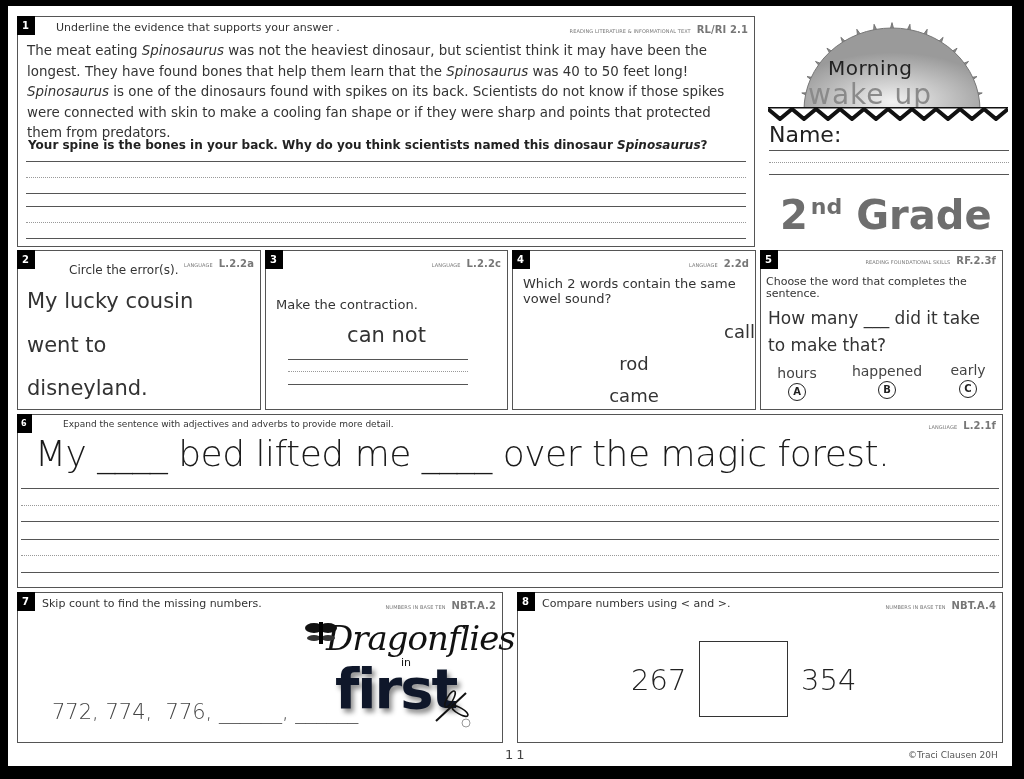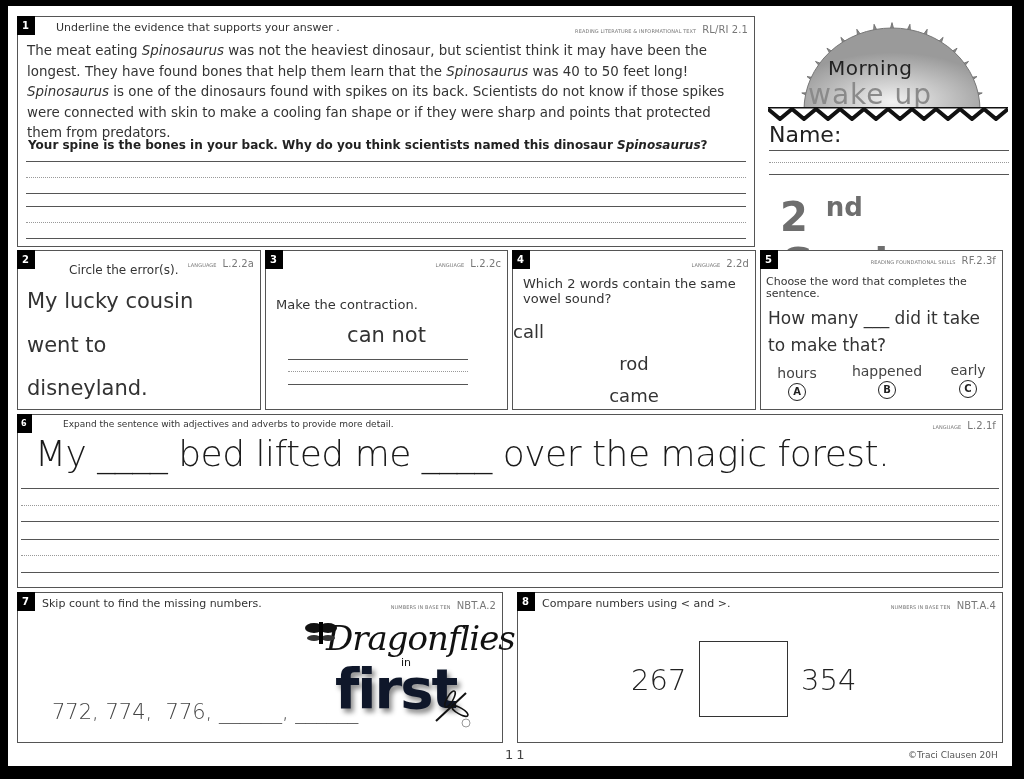--- a/index.html
+++ b/index.html
@@ -20,7 +20,7 @@
   }
   .prompt { position: absolute; font-size: 11px; color: #333; line-height: 13px; }
   .std { position: absolute; right: 6px; font-size: 5px; color: #777; letter-spacing: 0.1px; top: 7px; white-space: nowrap; }
-  .std b { font-weight: normal; font-size: 10px; color: #777; margin-left: 6px; }
+  .std b { font-weight: bold; font-size: 10px; color: #777; margin-left: 6px; }
   .rule-solid { position: absolute; height: 0; border-top: 1.5px solid #555; }
   .rule-dot { position: absolute; height: 0; border-top: 1px dotted #999; }
   .passage {

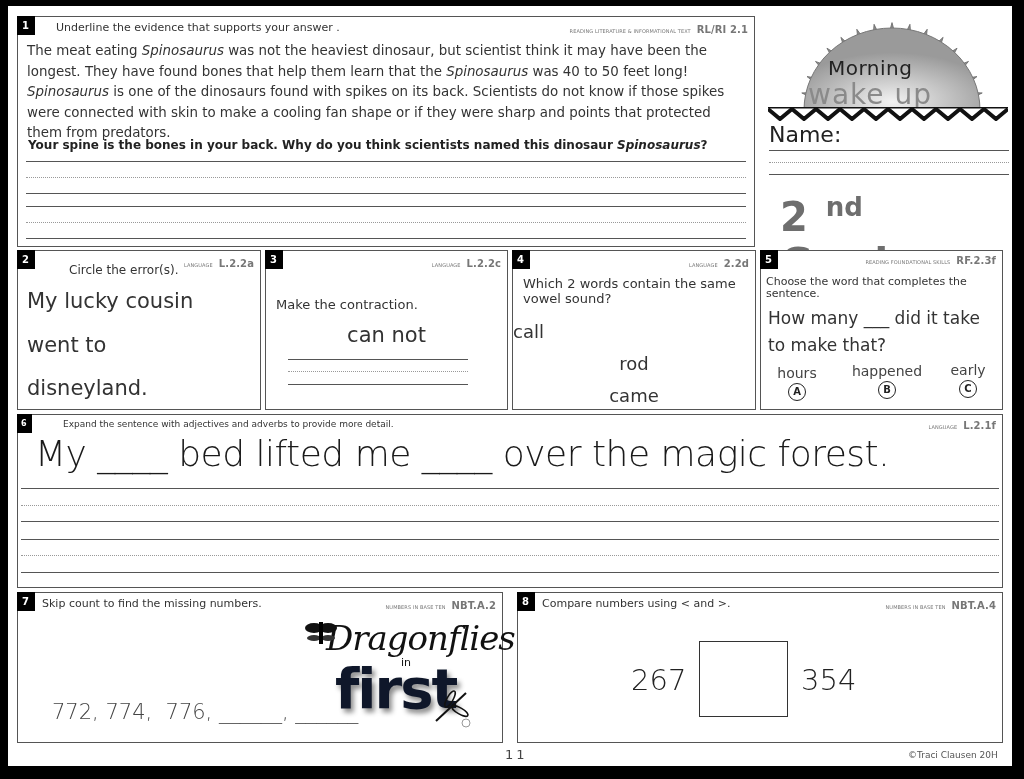--- a/index.html
+++ b/index.html
@@ -38,7 +38,7 @@
   .logo-wake { position: absolute; left: 800px; top: 72px; font-size: 28px; color: #8a8a8a; letter-spacing: 1px; font-weight: 400; }
   .name-label { position: absolute; left: 761px; top: 116px; font-size: 22px; color: #222; }
   .grade { position: absolute; left: 772px; top: 186px; font: bold 40px "DejaVu Sans", sans-serif; color: #6e6e6e; letter-spacing: 0px; }
-  .grade sup { font-size: 26px; vertical-align: 15px; margin-left: 18px; }
+  .grade sup { font-size: 22px; vertical-align: 15px; margin-left: 3px; }
 
   .choice { position: absolute; text-align: center; font-size: 14px; color: #444; }
   .choice .circ {

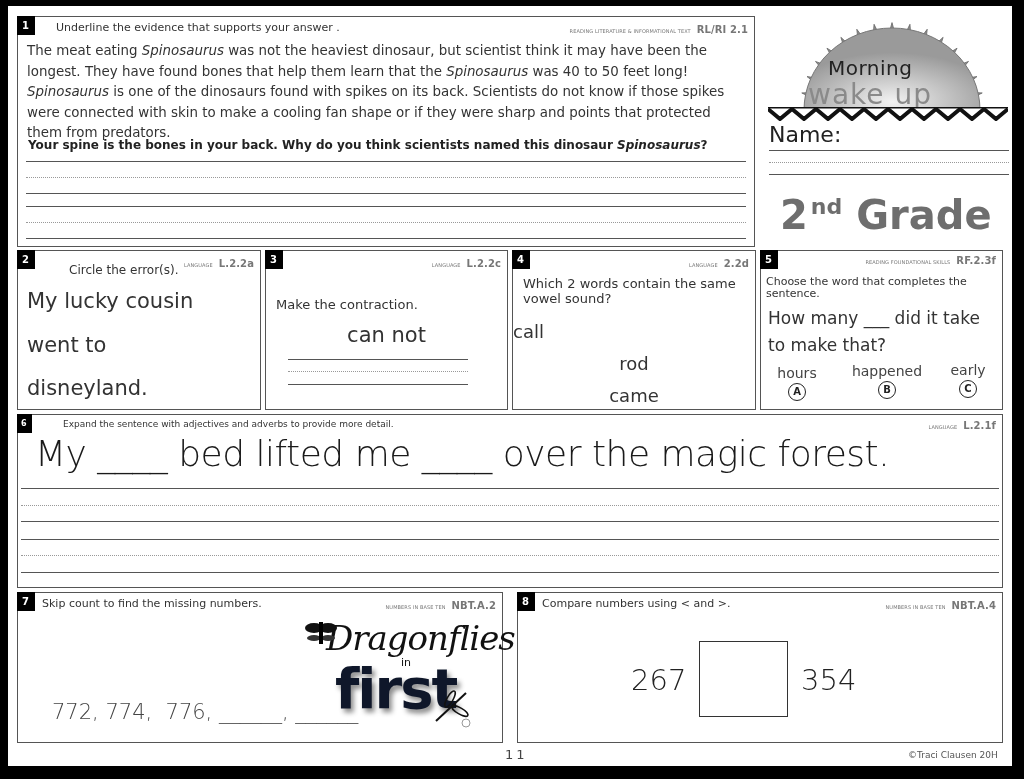--- a/index.html
+++ b/index.html
@@ -148,7 +148,7 @@
       <span>LANGUAGE</span><b>2.2d</b>
     </div>
     <div class="prompt" style="left:10px; top:25px; width:225px; font-size:13px; line-height:15px;">Which 2 words contain the same vowel sound?</div>
-    <div class="big" style="left:0; right:0; text-align:left; top:70px; font-size:18px;">call</div>
+    <div class="big" style="left:0; right:0; text-align:right; top:70px; font-size:18px;">call</div>
     <div class="big" style="left:0; right:0; text-align:center; top:102px; font-size:18px;">rod</div>
     <div class="big" style="left:0; right:0; text-align:center; top:134px; font-size:18px;">came</div>
   </div>

